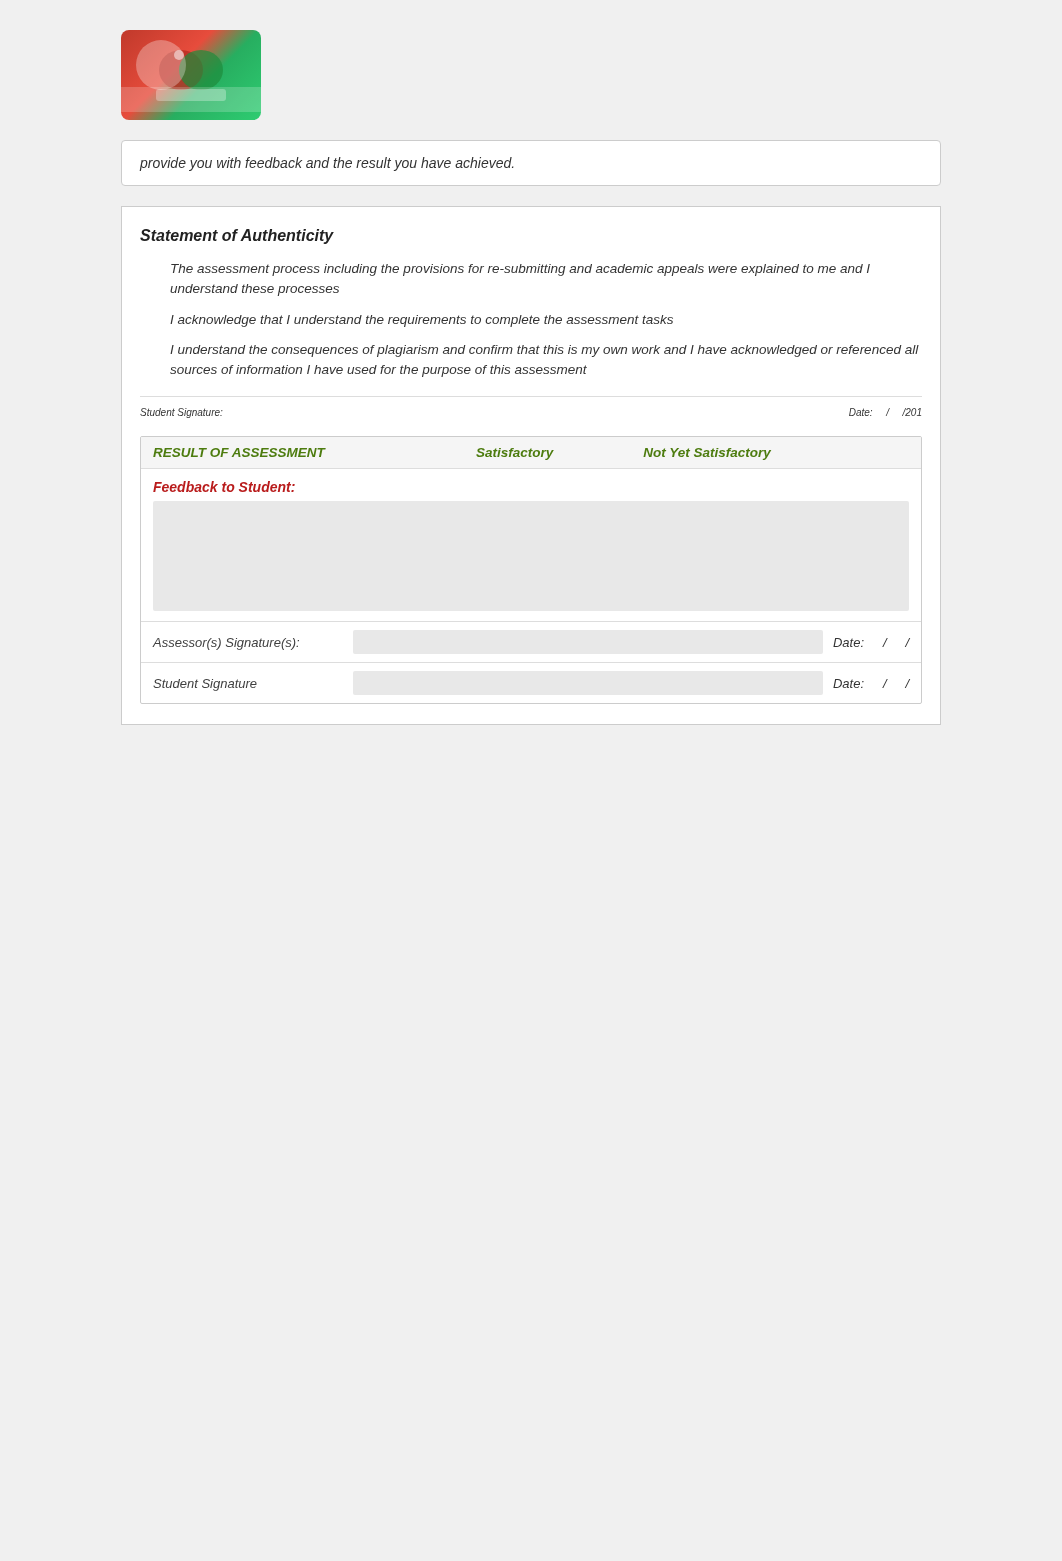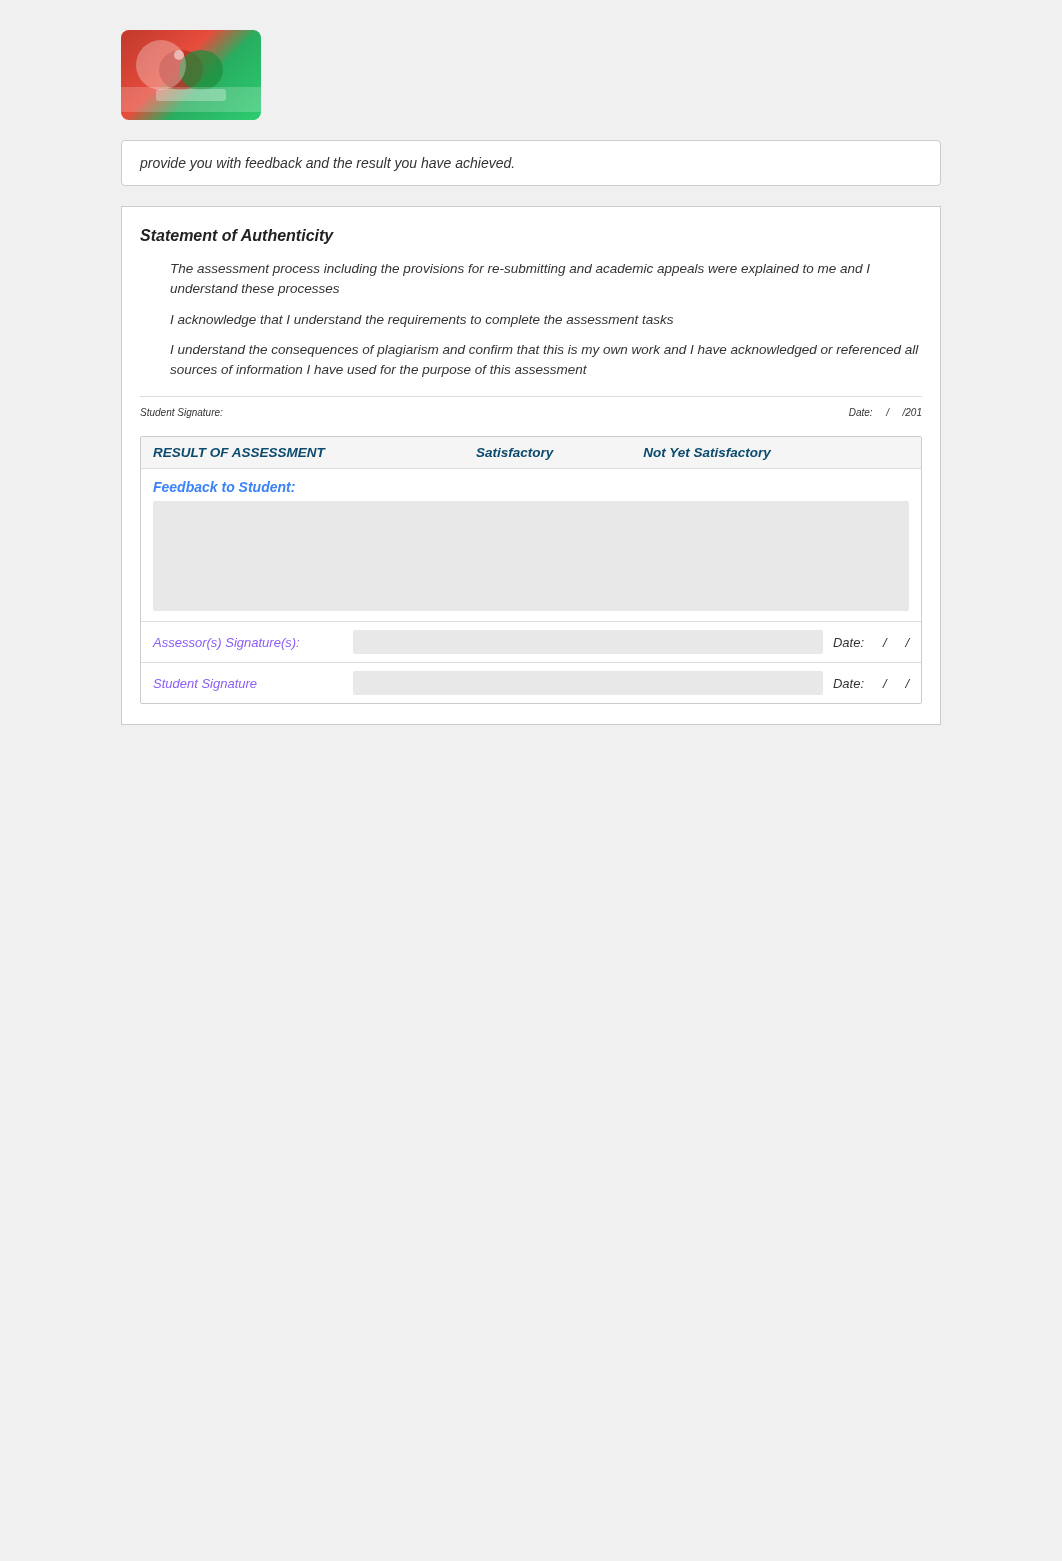--- a/index.html
+++ b/index.html
@@ -151,7 +151,7 @@
       background-color: #f5f5f5;
       border-bottom: 1px solid #ddd;
       font-weight: bold;
-      color: #0c4a6e;
+      color: #4d7c0f;
     }
 
     .feedback-row td {

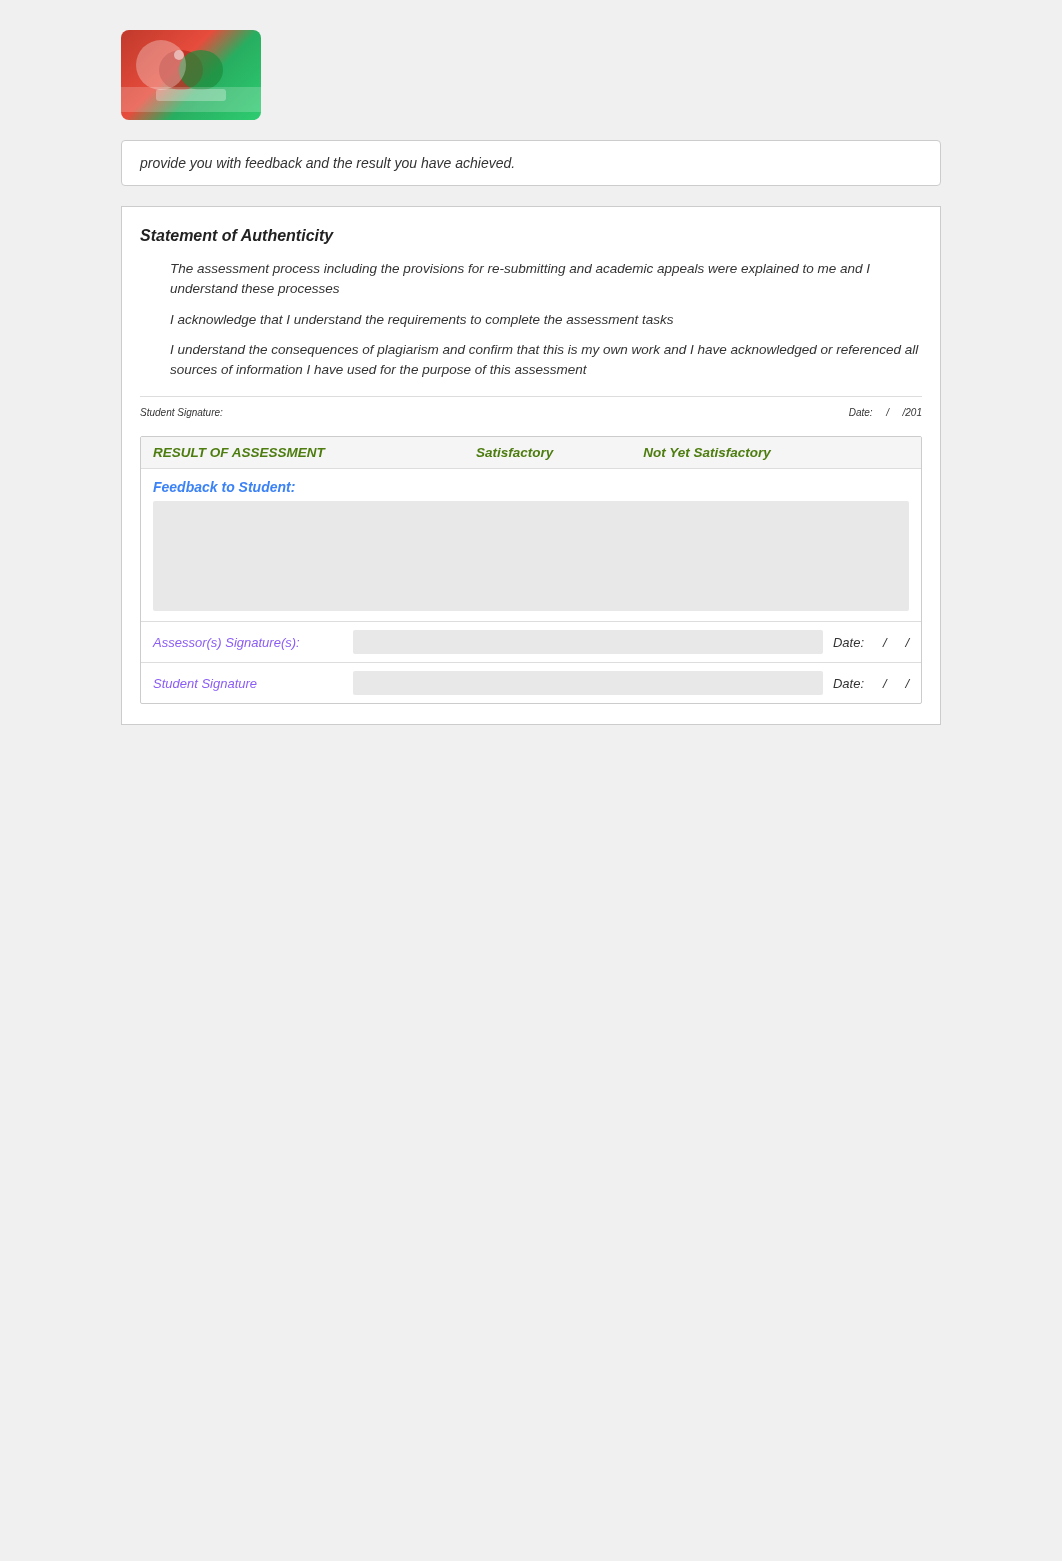--- a/index.html
+++ b/index.html
@@ -165,7 +165,7 @@
     .feedback-label {
       font-size: 14px;
       font-weight: bold;
-      color: #3b82f6;
+      color: #b91c1c;
       margin-bottom: 6px;
     }
 

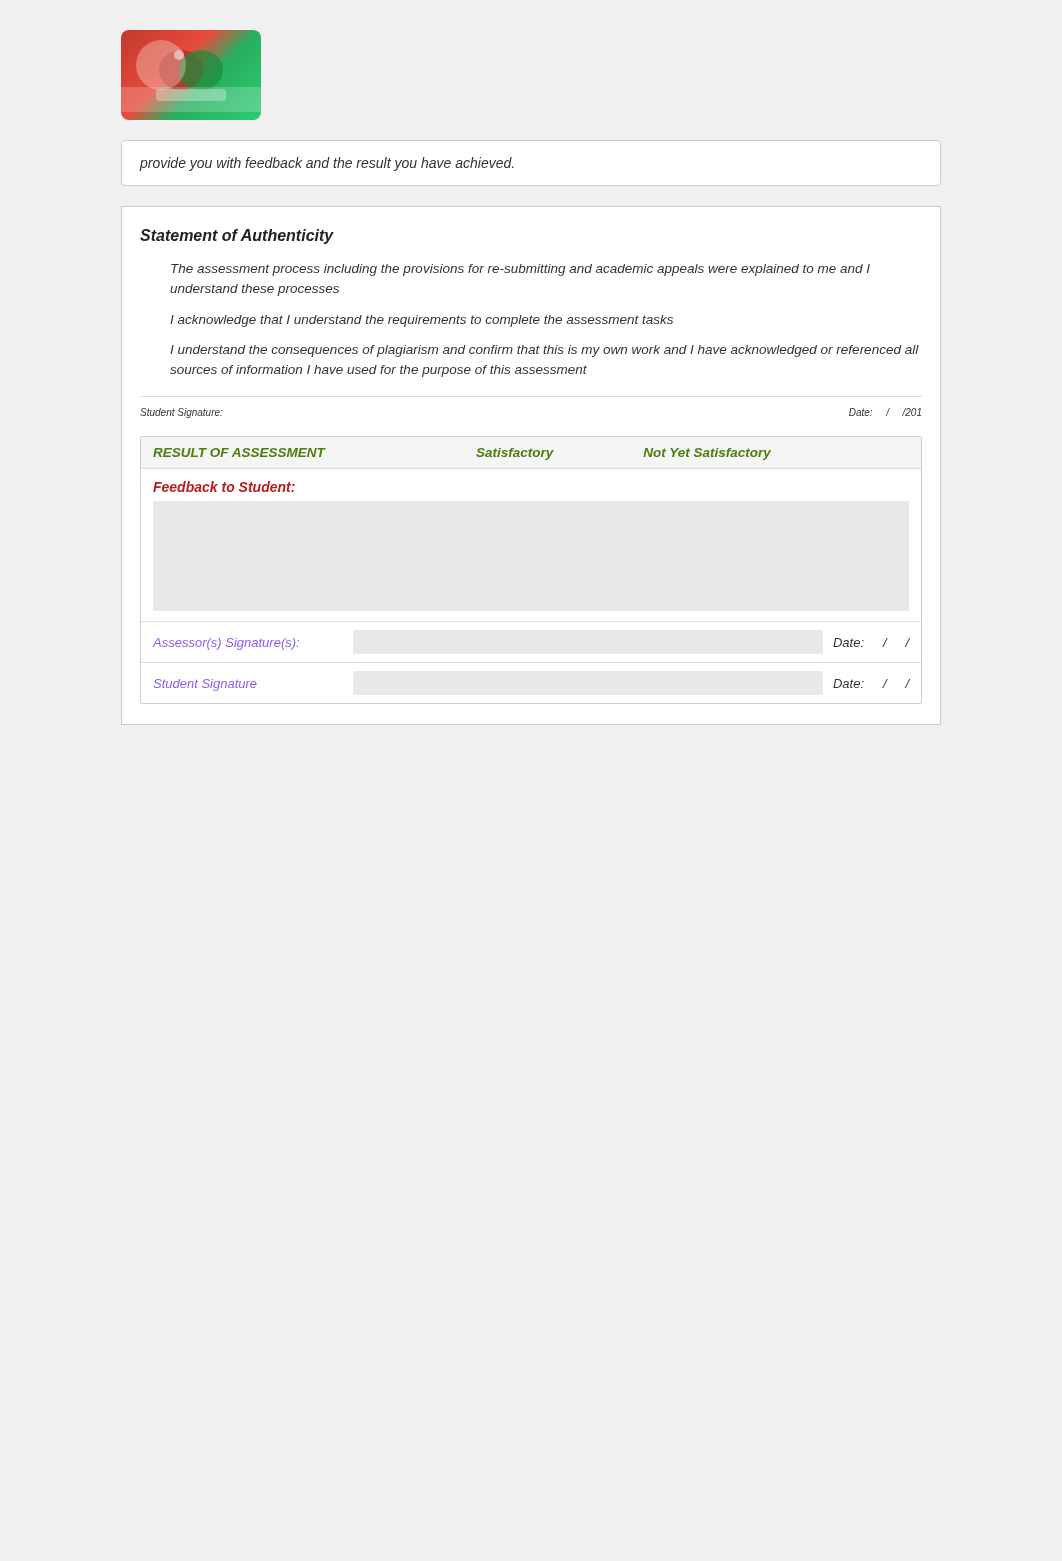--- a/index.html
+++ b/index.html
@@ -194,7 +194,7 @@
 
     .sig-label {
       font-size: 13px;
-      color: #8b5cf6;
+      color: #404040;
       flex: 0 0 200px;
     }
 

